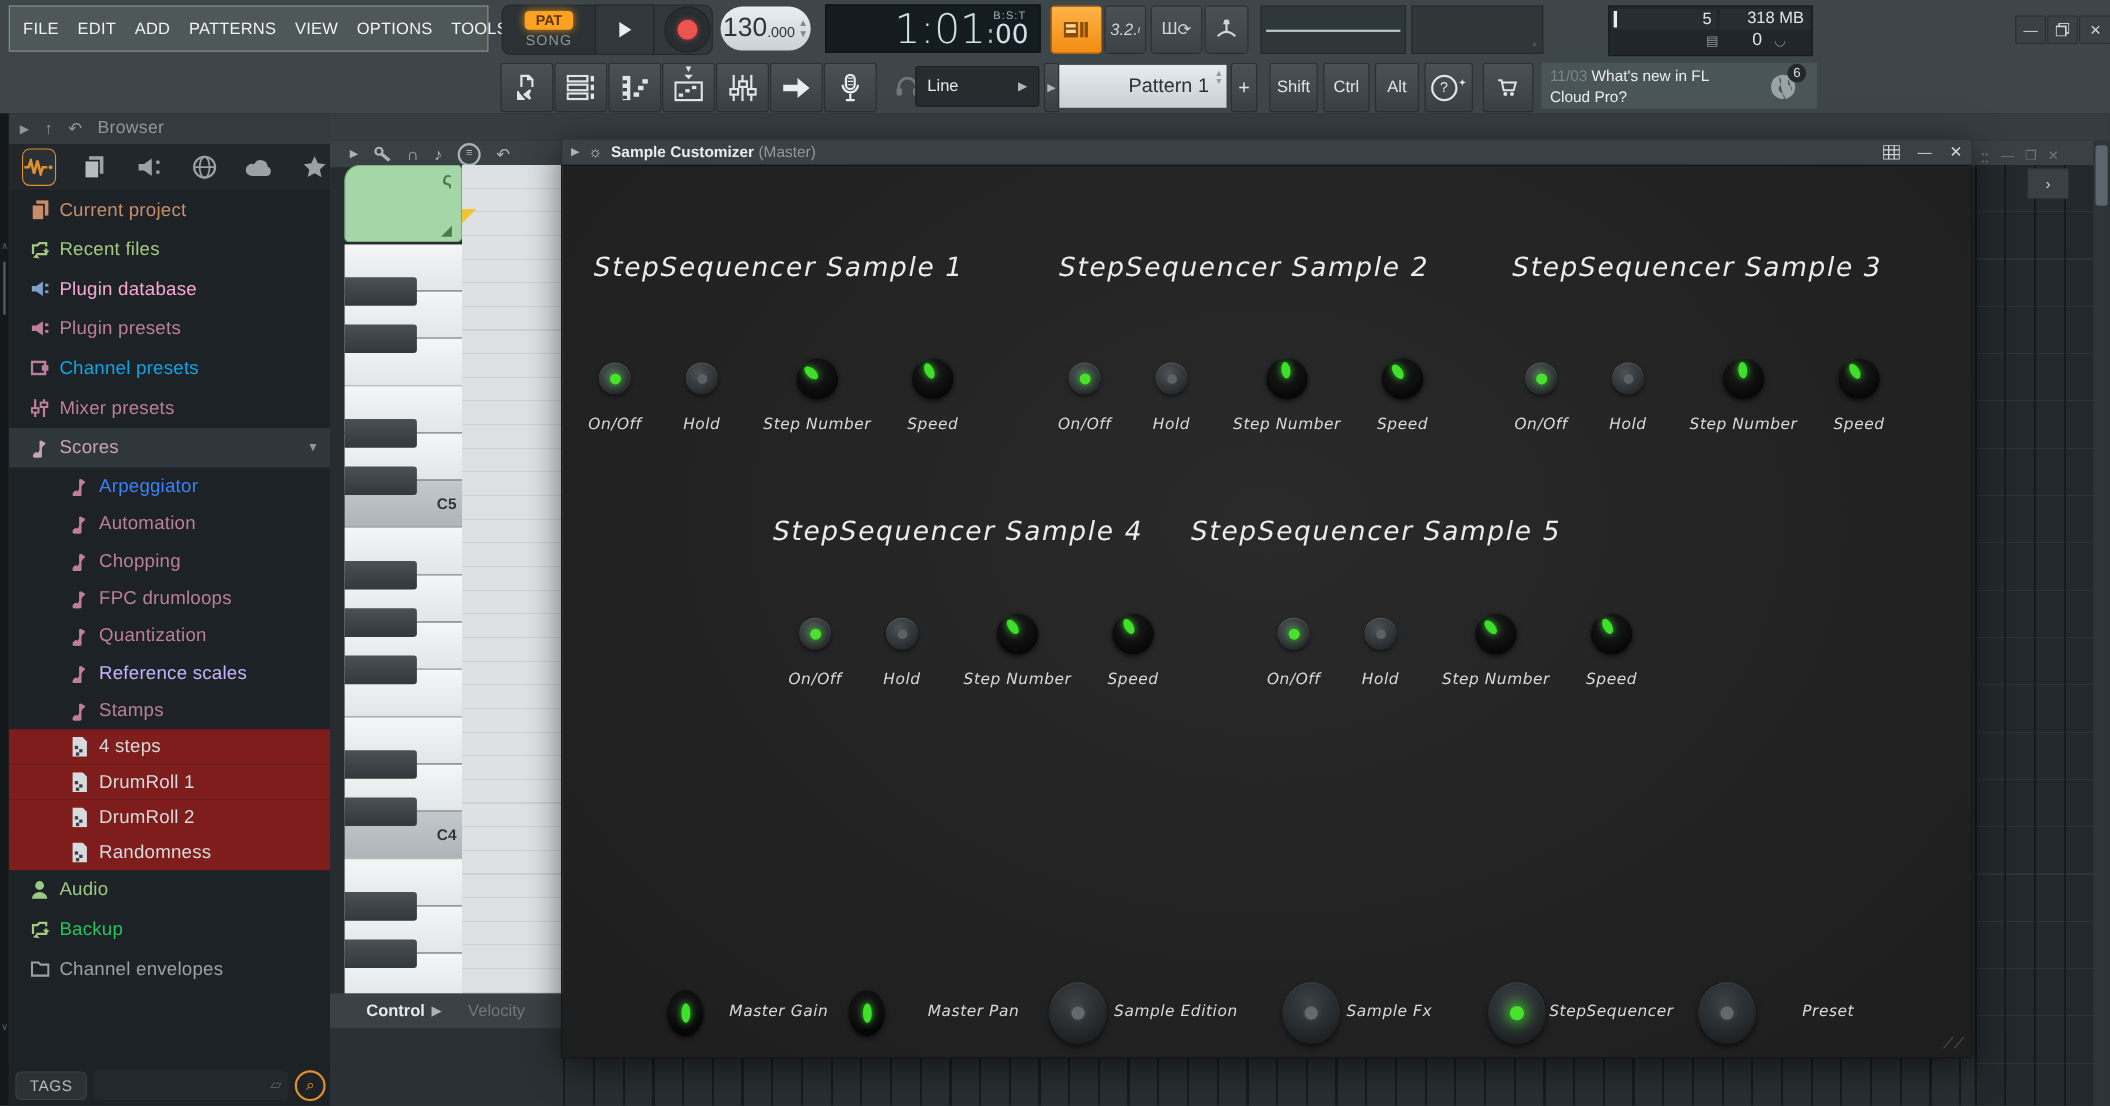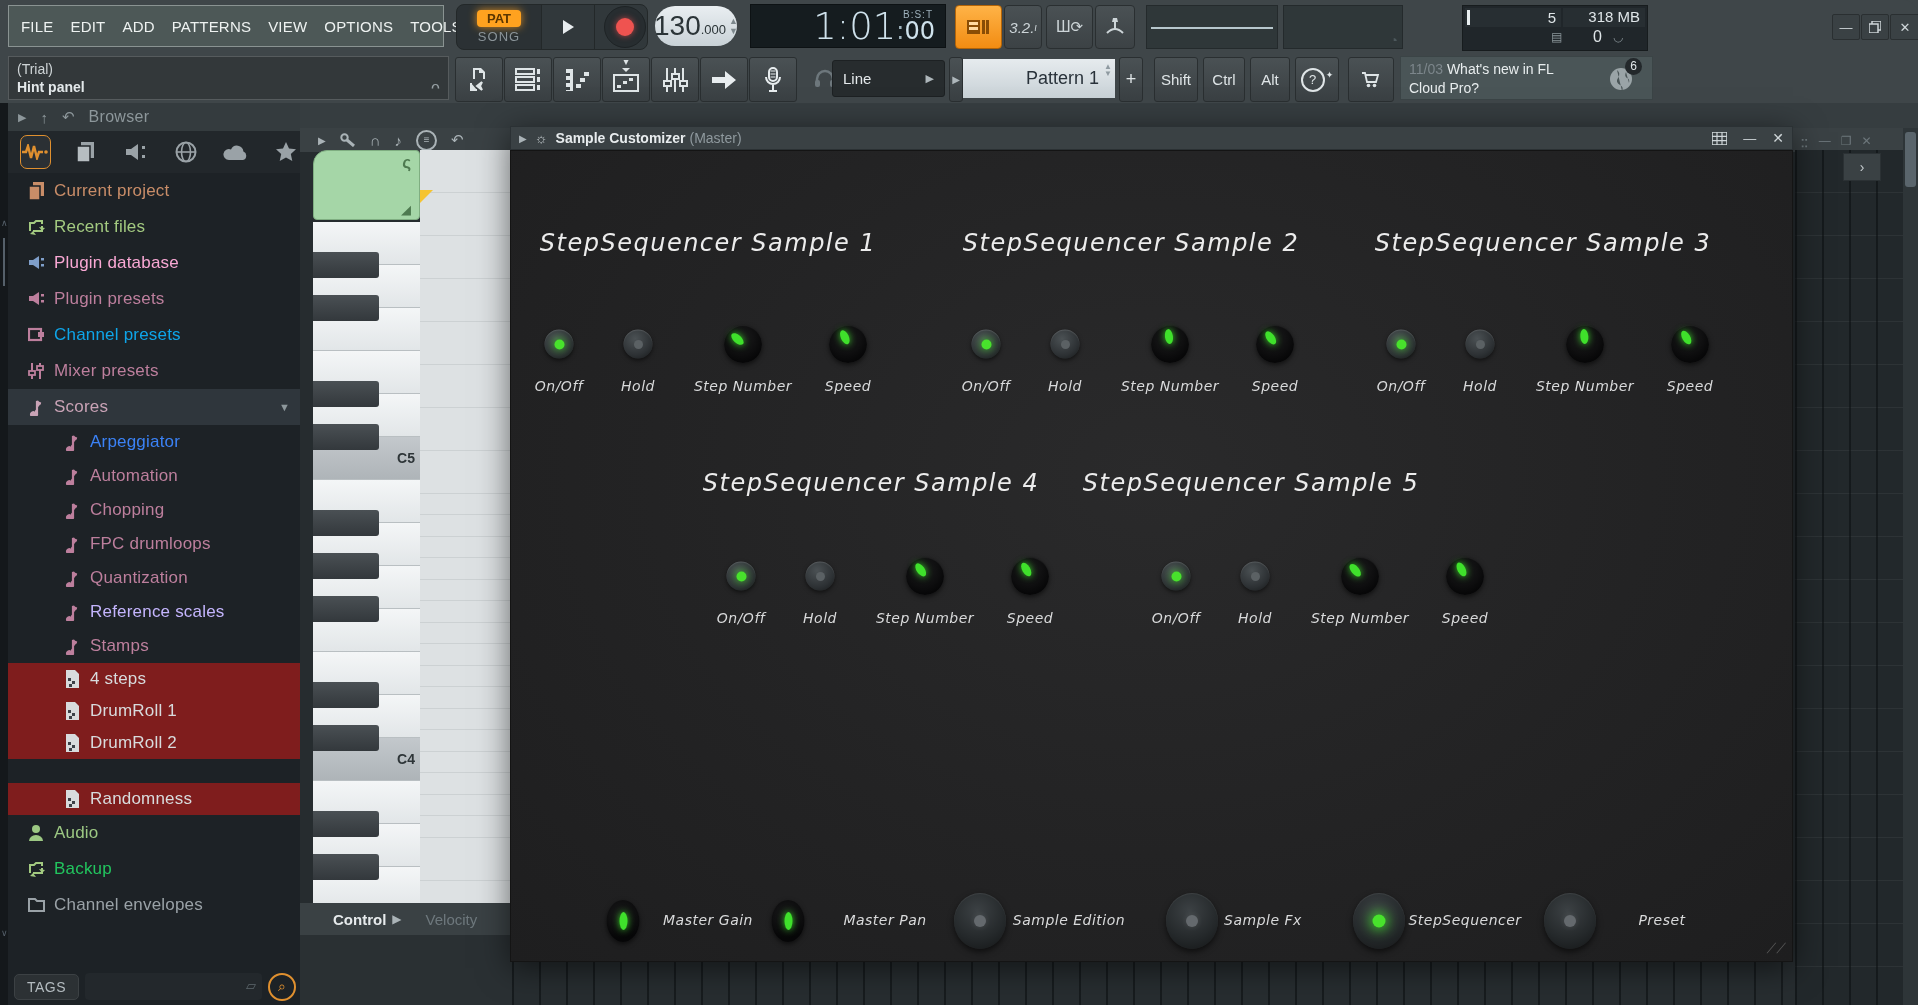--- a/index.html
+++ b/index.html
@@ -140,7 +140,7 @@
   </div>
 
   <div class="abs bpm">
-    <span style="font-size:28px;">130</span>
+    <span style="font-size:24px;">130</span>
     <span style="font-size:13px;margin-top:6px;">.000</span>
     <span style="font-size:9px;color:#7d888d;margin-left:3px;">▲<br>▼</span>
   </div>

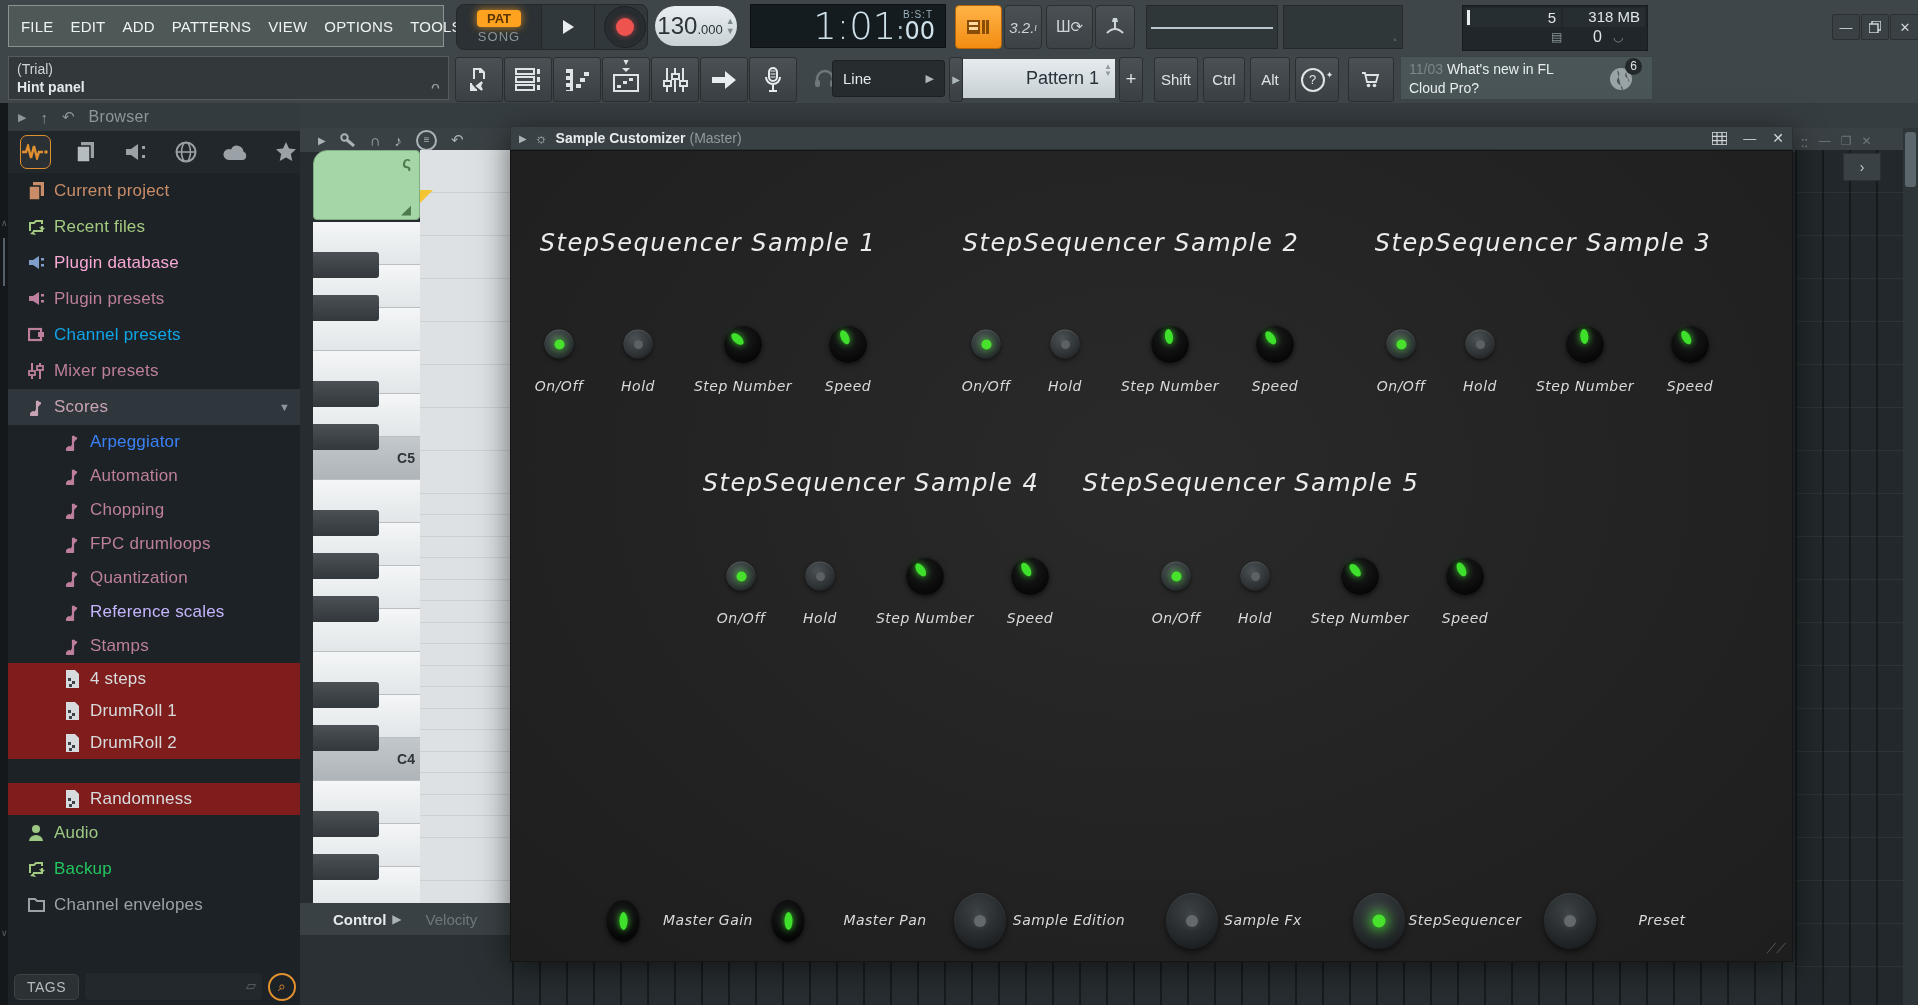--- a/index.html
+++ b/index.html
@@ -206,11 +206,6 @@
   </div>
   <div class="abs winbtn" style="left:1890px;width:28px;">✕</div>
 
-  <div class="abs hintpanel">
-    <div>(Trial)</div>
-    <div style="font-weight:bold;color:#e3e8ea;">Hint panel</div>
-    <span style="position:absolute;right:8px;bottom:2px;color:#97a0a4;font-size:16px;">ᴖ</span>
-  </div>
   <div id="tb2icons">
       <div class="abs keybtn" style="left: 455px; width: 46px;">
         <svg width="24" height="26" viewBox="0 0 24 26">

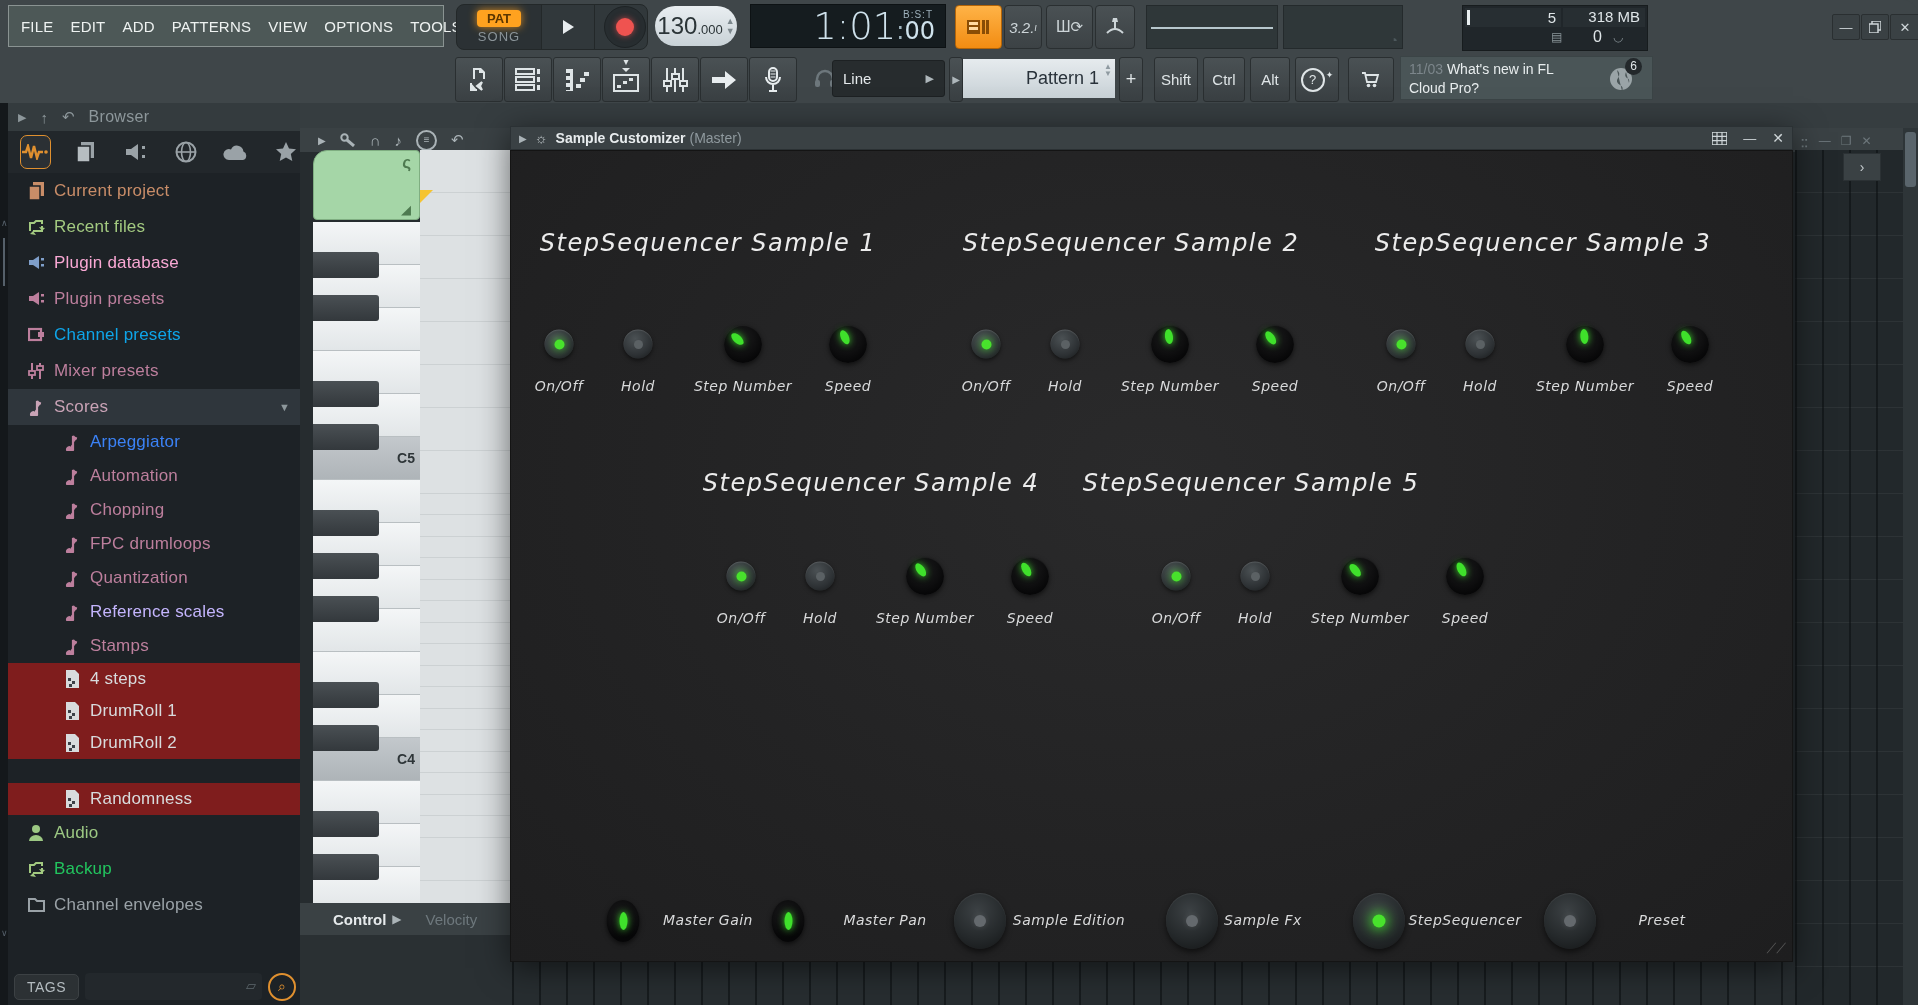--- a/index.html
+++ b/index.html
@@ -486,7 +486,7 @@
           </svg>
           <span class="lbl" style="color:#d8dbdd">DrumRoll 2</span>
         </div>
-        <div class="brow lvl1 filerow" style="height: 32px; margin-top: 24px;">
+        <div class="brow lvl1 filerow" style="height: 32px;">
           <svg width="17" height="18" viewBox="0 0 17 18" style="flex:0 0 auto;">
             <path d="M2 0 h9 l4 4 v14 H2 Z" fill="#d8dbdd"></path>
             <rect x="4" y="8" width="3" height="3" fill="#3b4047"></rect>

